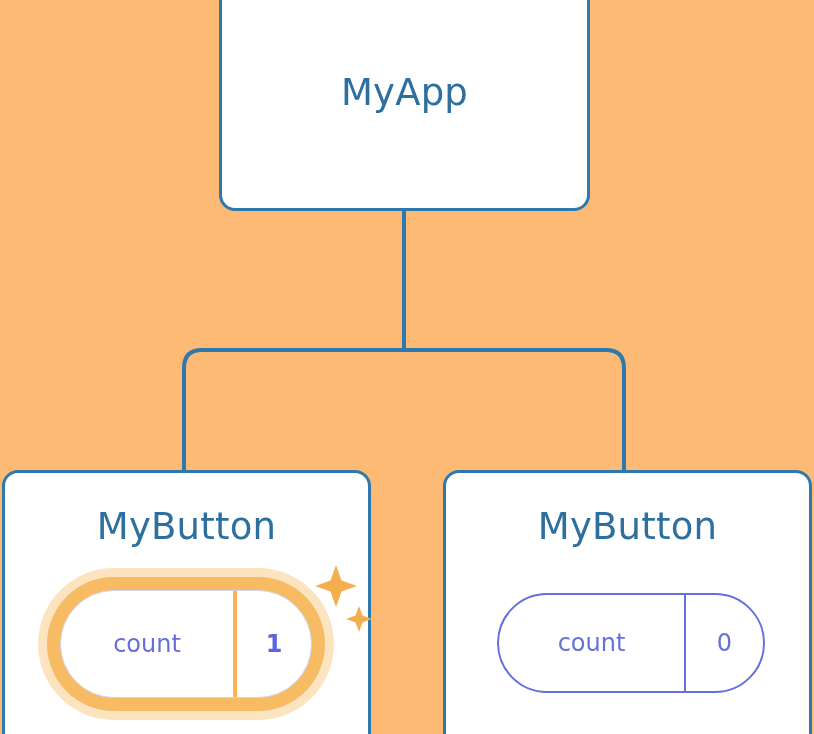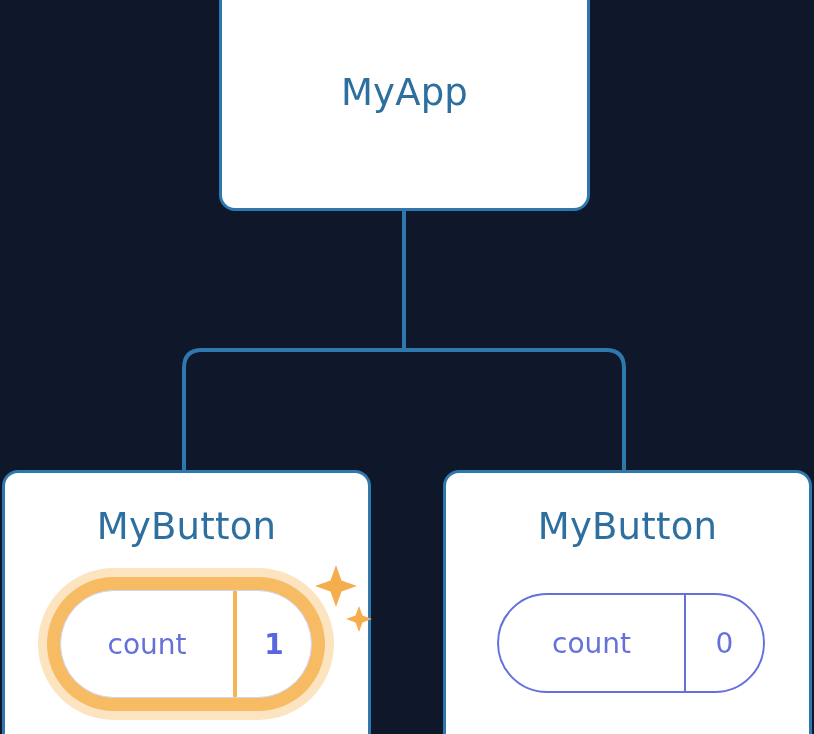--- a/index.html
+++ b/index.html
@@ -11,7 +11,7 @@
     position: relative;
     width: 814px;
     height: 734px;
-    background: #0f172a;
+    background: #fdba74;
     overflow: hidden;
     font-family: "DejaVu Sans", "Liberation Sans", sans-serif;
   }

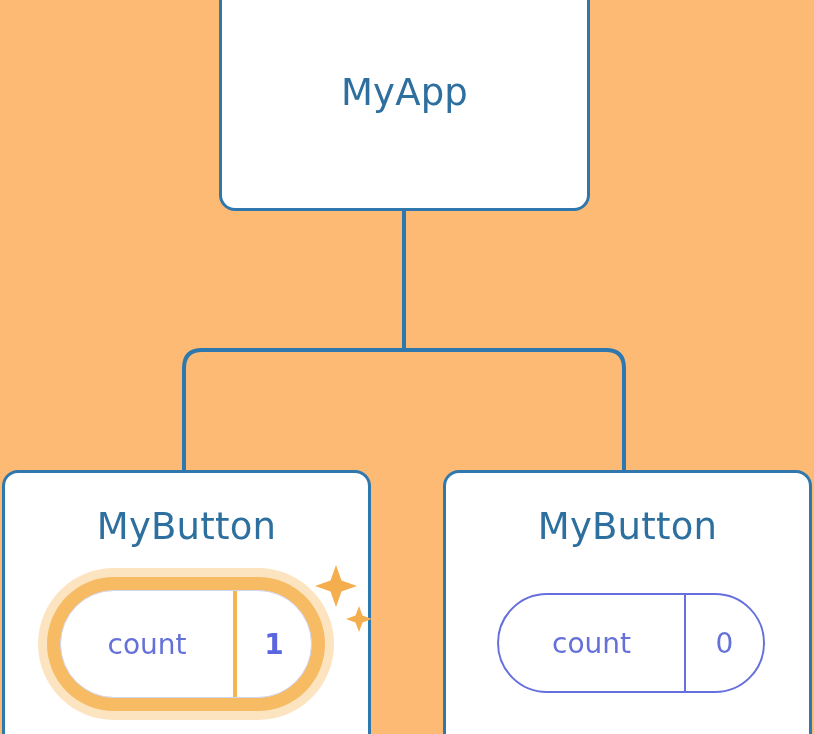--- a/index.html
+++ b/index.html
@@ -93,7 +93,7 @@
     justify-content: center;
     box-sizing: border-box;
     color: #6571d8;
-    font-size: 28px;
+    font-size: 24px;
     font-weight: 400;
   }
   .pill-key { flex: 0 0 185px; }

